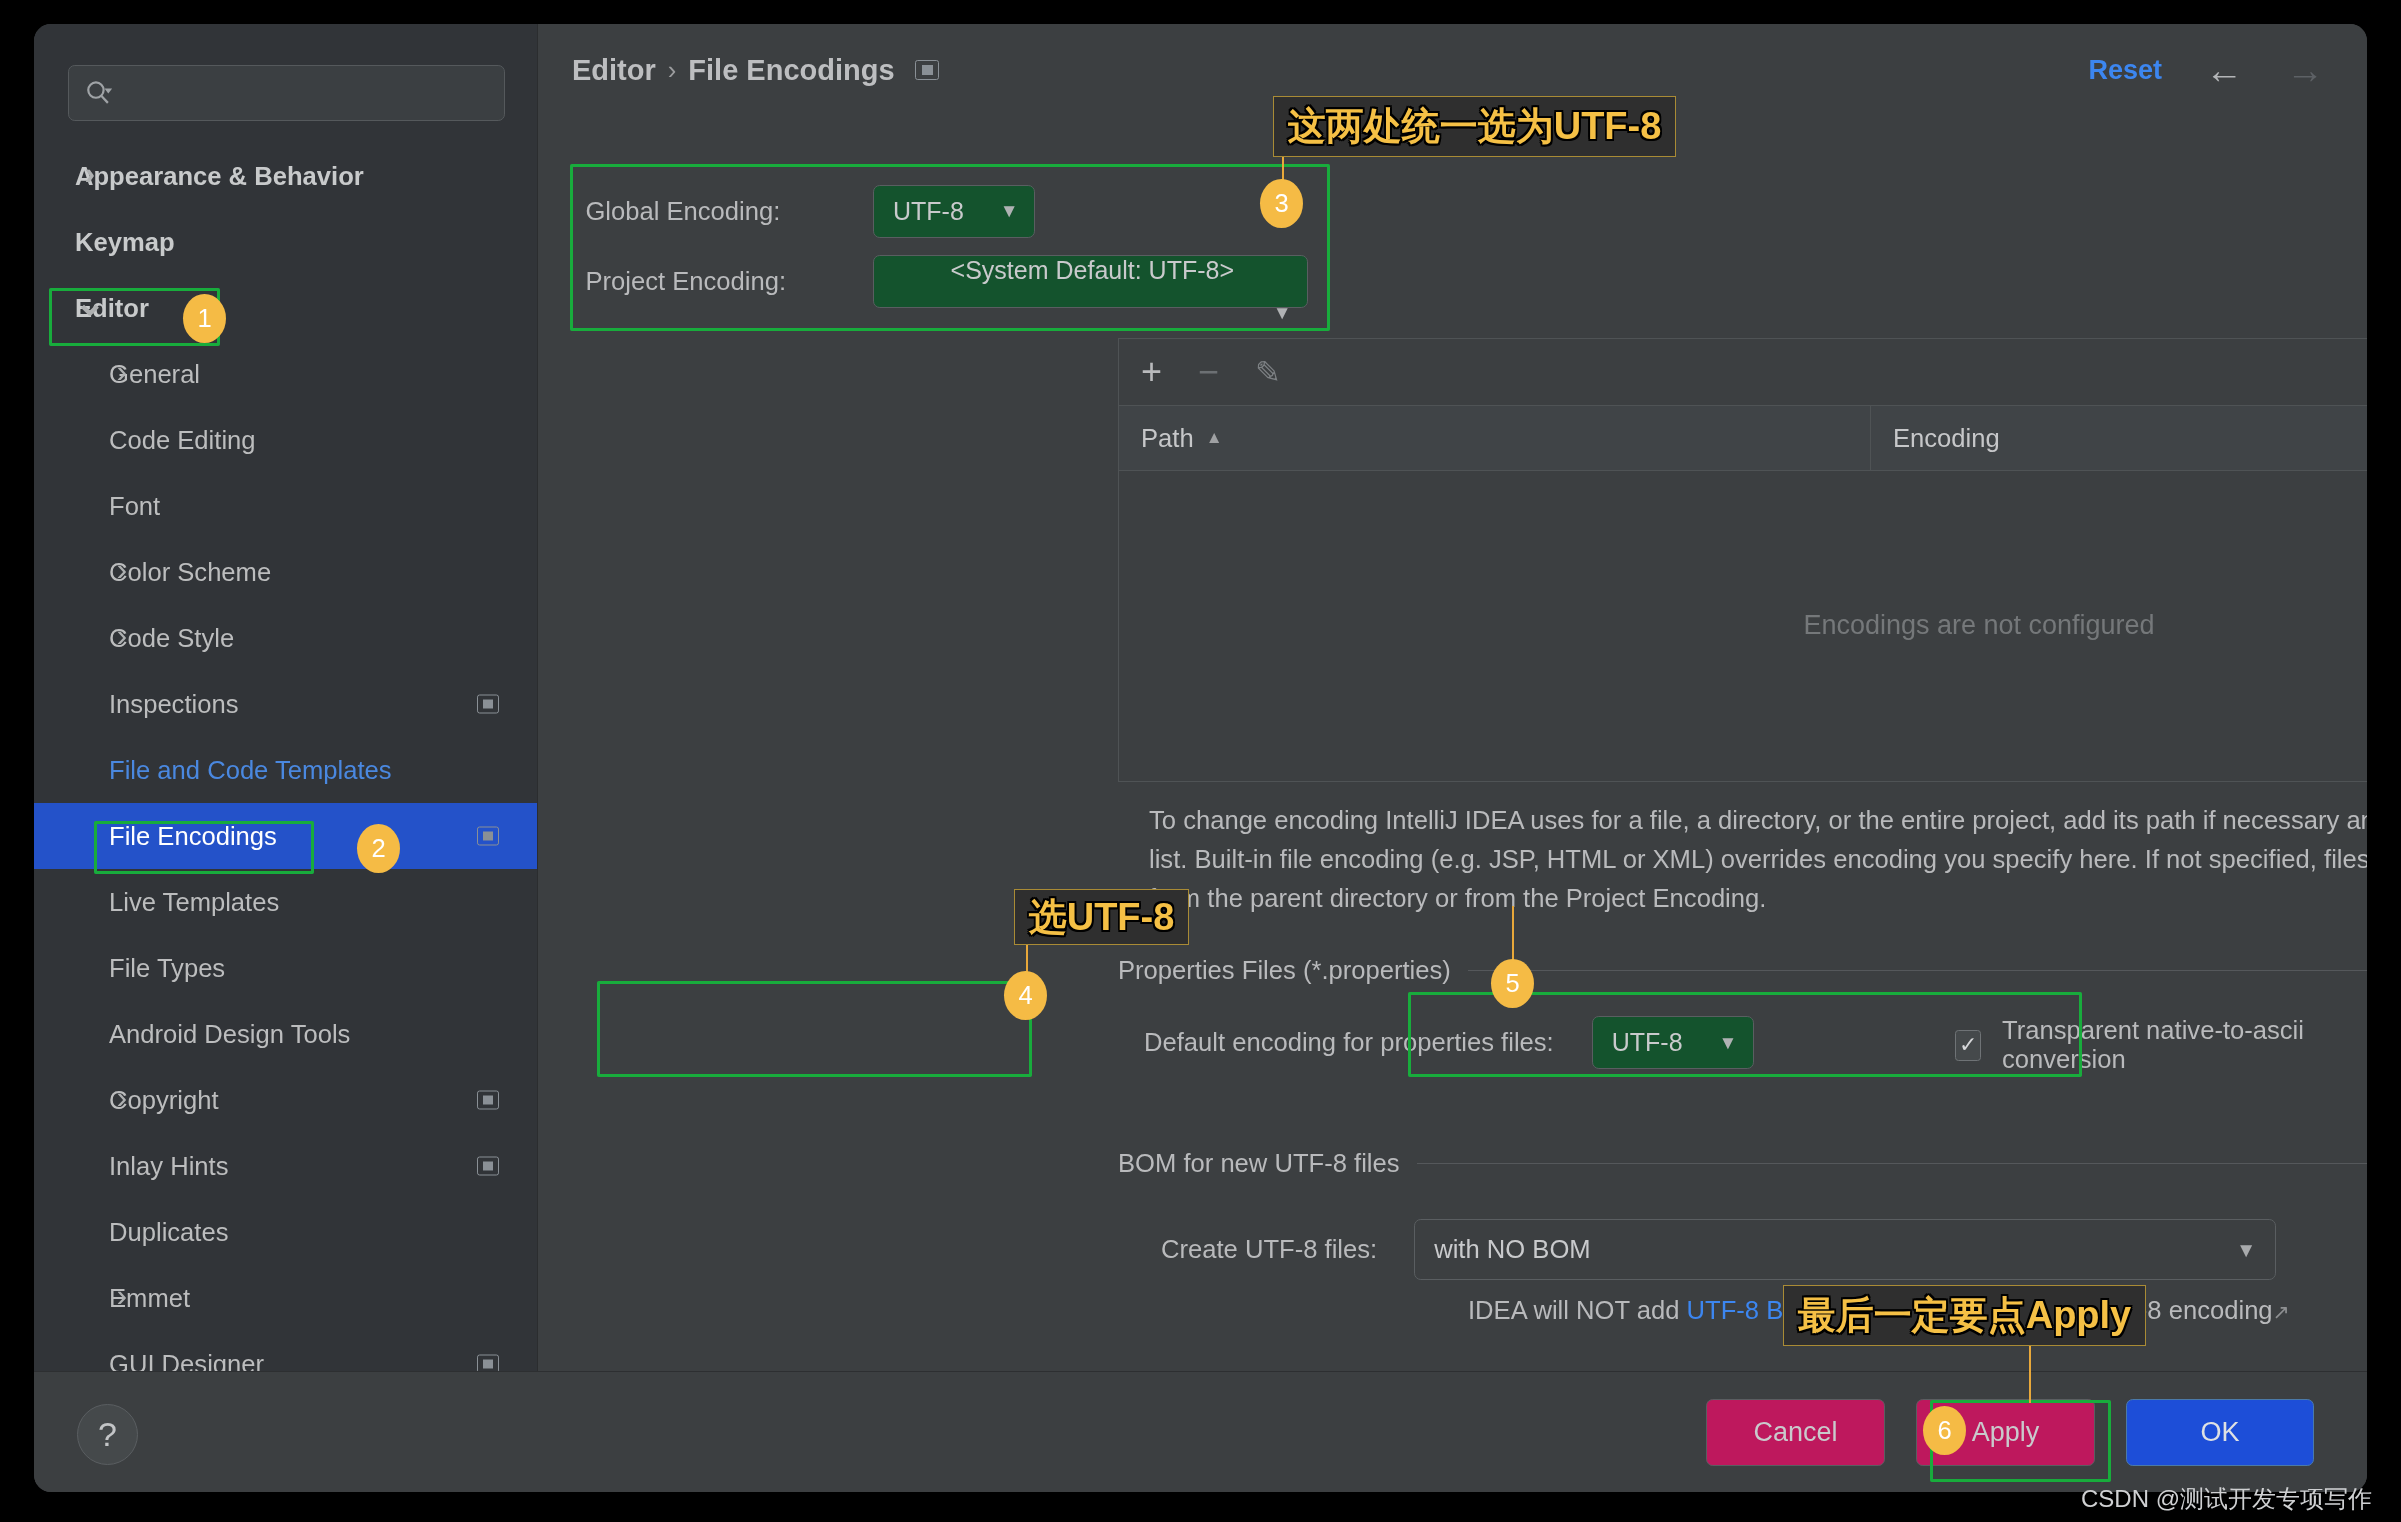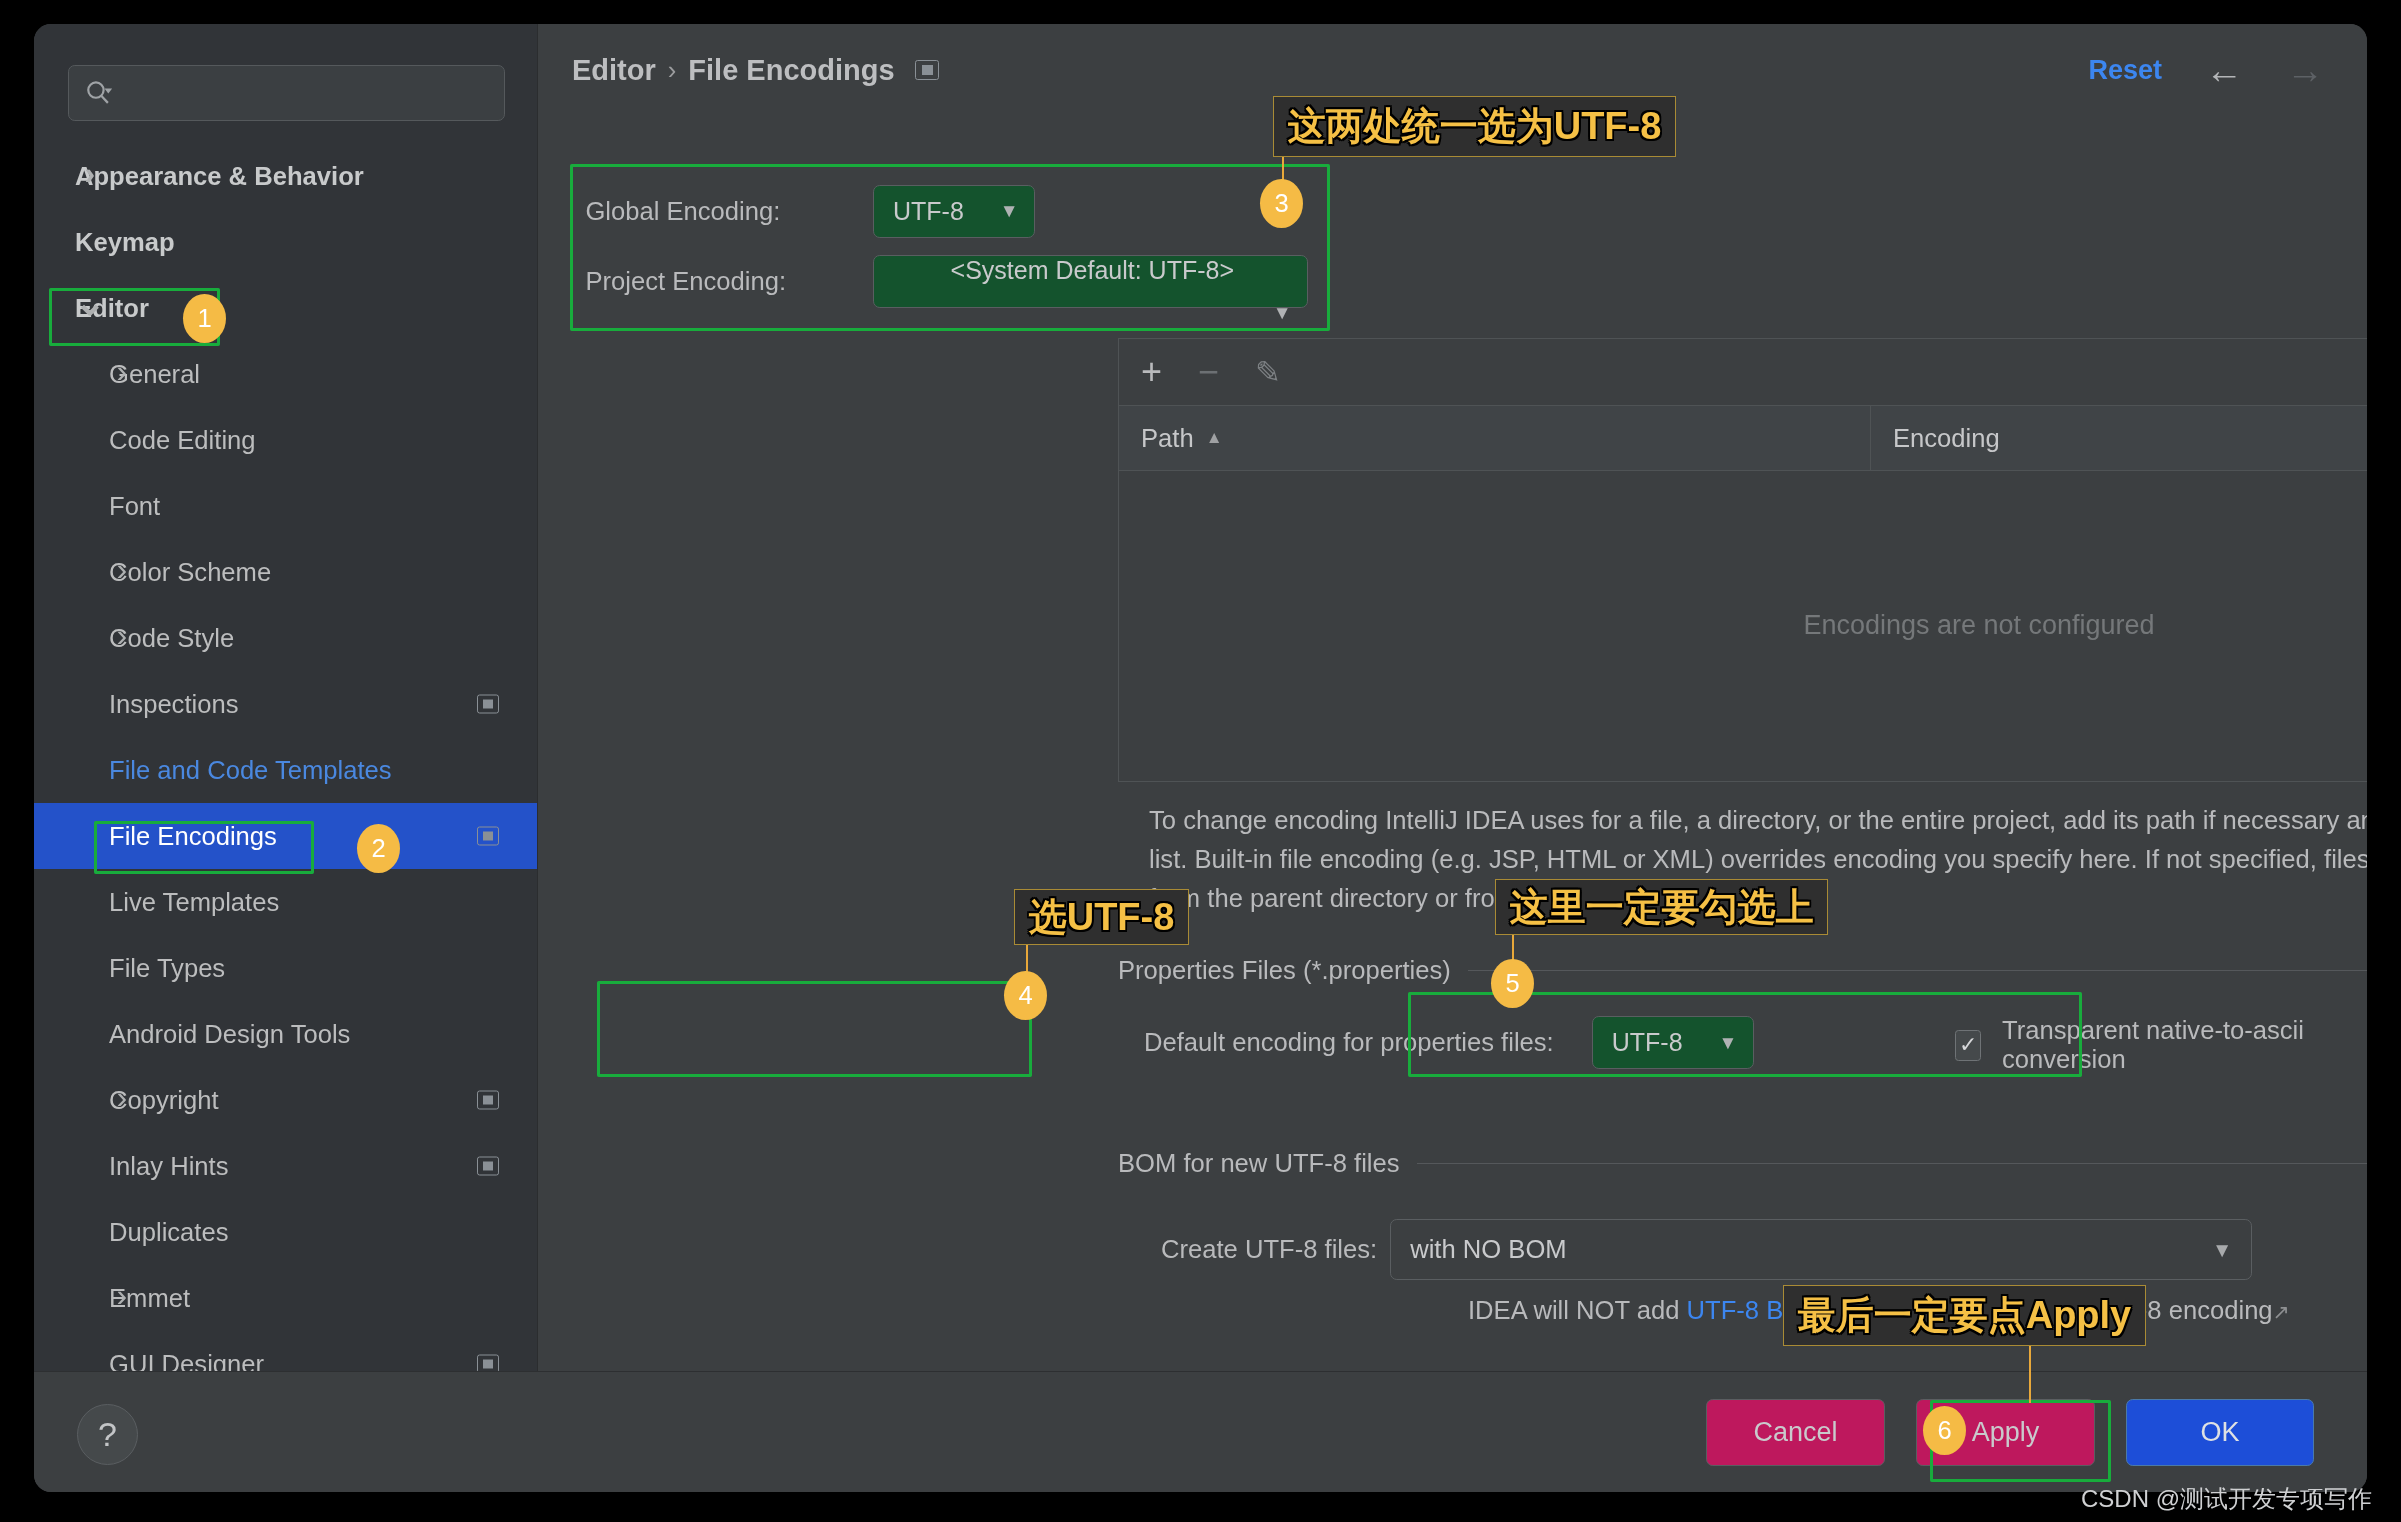--- a/index.html
+++ b/index.html
@@ -486,7 +486,6 @@
 
   <div class="anno-box" style="left:1273px; top:96px;  height:61px;">这两处统一选为UTF-8</div>
   <div class="anno-box" style="left:1014px; top:889px; height:56px;">选UTF-8</div>
-  <div class="anno-box" style="left:1495px; top:879px; height:56px;">这里一定要勾选上</div>
   <div class="anno-box" style="left:1783px; top:1285px; height:61px;">最后一定要点Apply</div>
 
   <div class="badge" style="left:183px;  top:294px;">1</div>

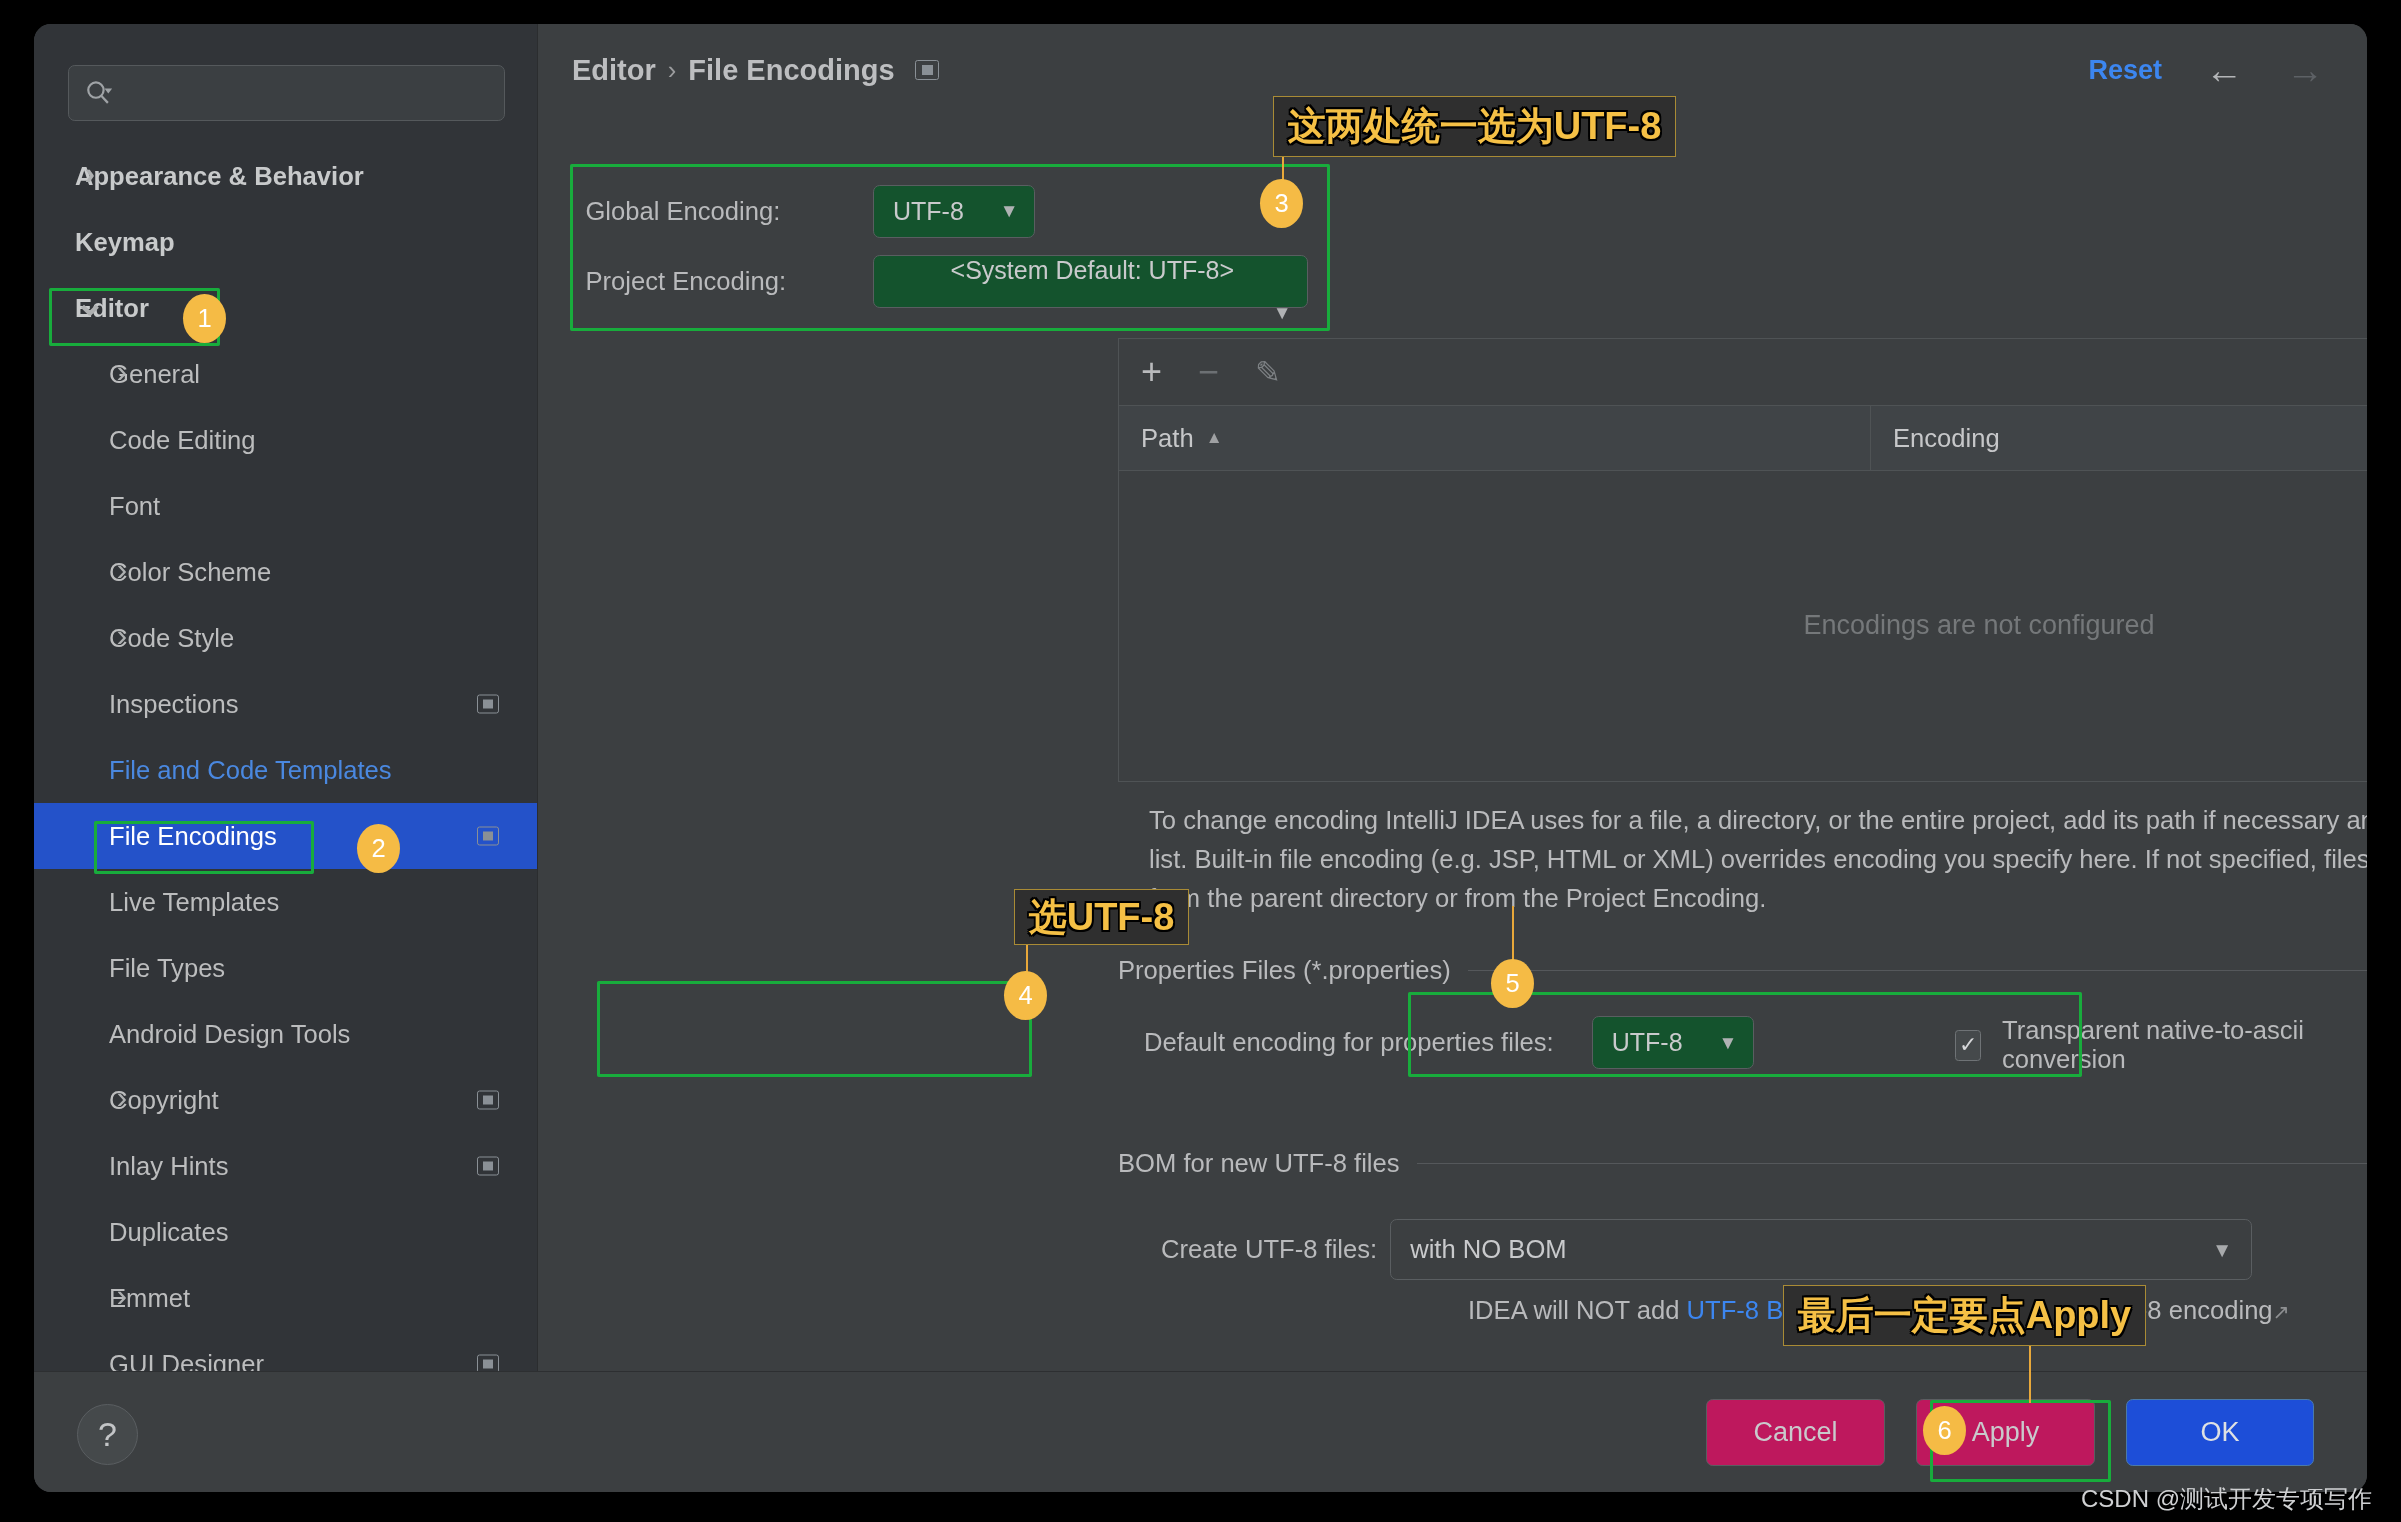--- a/index.html
+++ b/index.html
@@ -181,7 +181,7 @@
   }
   .check-label { color: #b9babc; font-size: 25.6px; }
 
-  .bom-row { position: absolute; left: 623px; top: 1195px; display:flex; align-items:center; gap: 13px; }
+  .bom-row { position: absolute; left: 623px; top: 1195px; display:flex; align-items:center; gap: 37px; }
   .bom-label { color: #b9babc; font-size: 25.6px; }
   .bom-combo {
     width: 862px; height: 61px;

